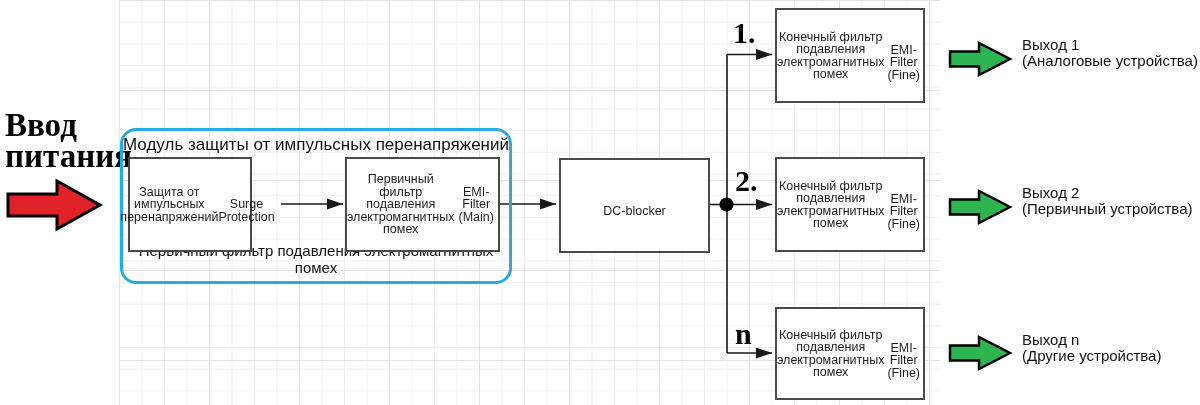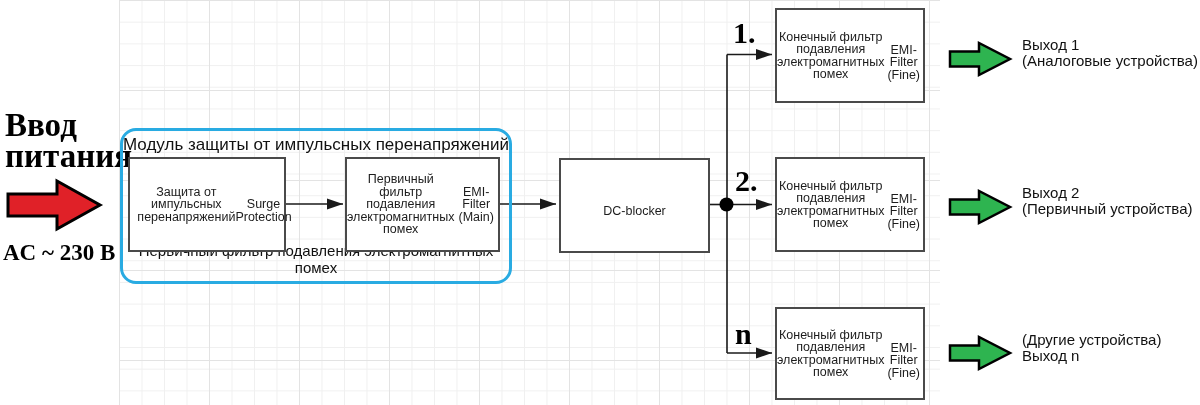--- a/index.html
+++ b/index.html
@@ -47,7 +47,7 @@
   .box-sub.tight { margin-top:0; }
   .box-sub.fine { margin-top:14px; }
 
-  #box-surge   { left:128px; top:157px; width:158px; height:95px;padding-left:15px; }
+  #box-surge   { left:128px; top:157px; width:124px; height:95px;padding-left:15px; }
   #box-emimain { left:345px; top:157px; width:155px; height:95px;align-items:center; }
   #box-dc      { left:559px; top:158px; width:151px; height:95px; }
   #box-fine1   { left:775px; top:8px;   width:150px; height:95px; }

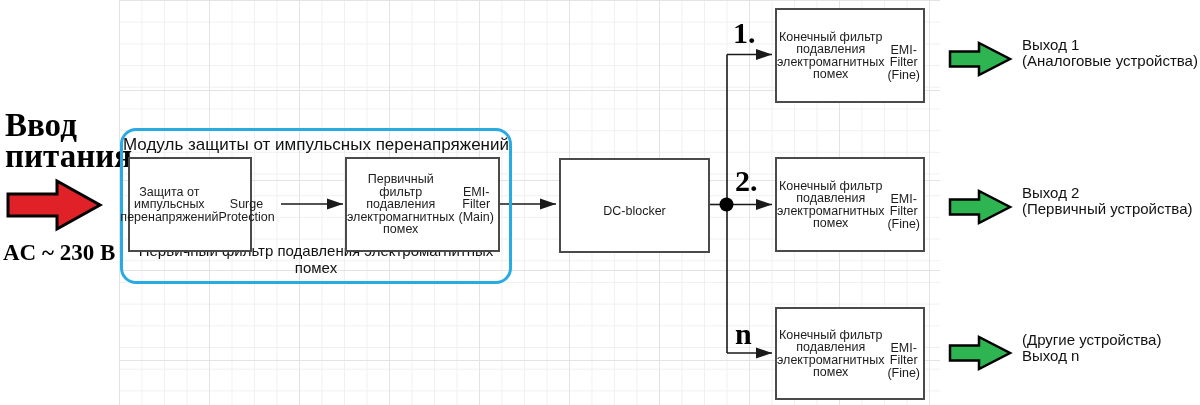--- a/index.html
+++ b/index.html
@@ -96,7 +96,6 @@
 
   <div id="input-title" class="serifbold">Ввод
 питания</div>
-  <div id="input-voltage" class="serifbold">AC ~ 230 В</div>
 
   <div class="module" style="border-color: rgb(41, 171, 226);">
     <div class="module-title">Модуль защиты от импульсных перенапряжений</div>

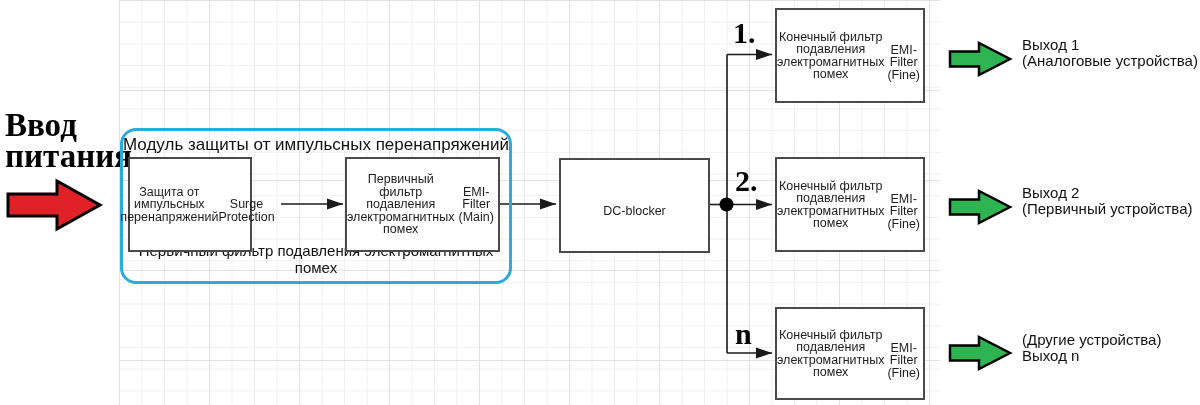--- a/index.html
+++ b/index.html
@@ -157,8 +157,8 @@
     <div>(Первичный устройства)</div>
   </div>
   <div class="output" id="output-3">
+    <div>Выход n</div>
     <div>(Другие устройства)</div>
-    <div>Выход n</div>
   </div>
 
 </div>

